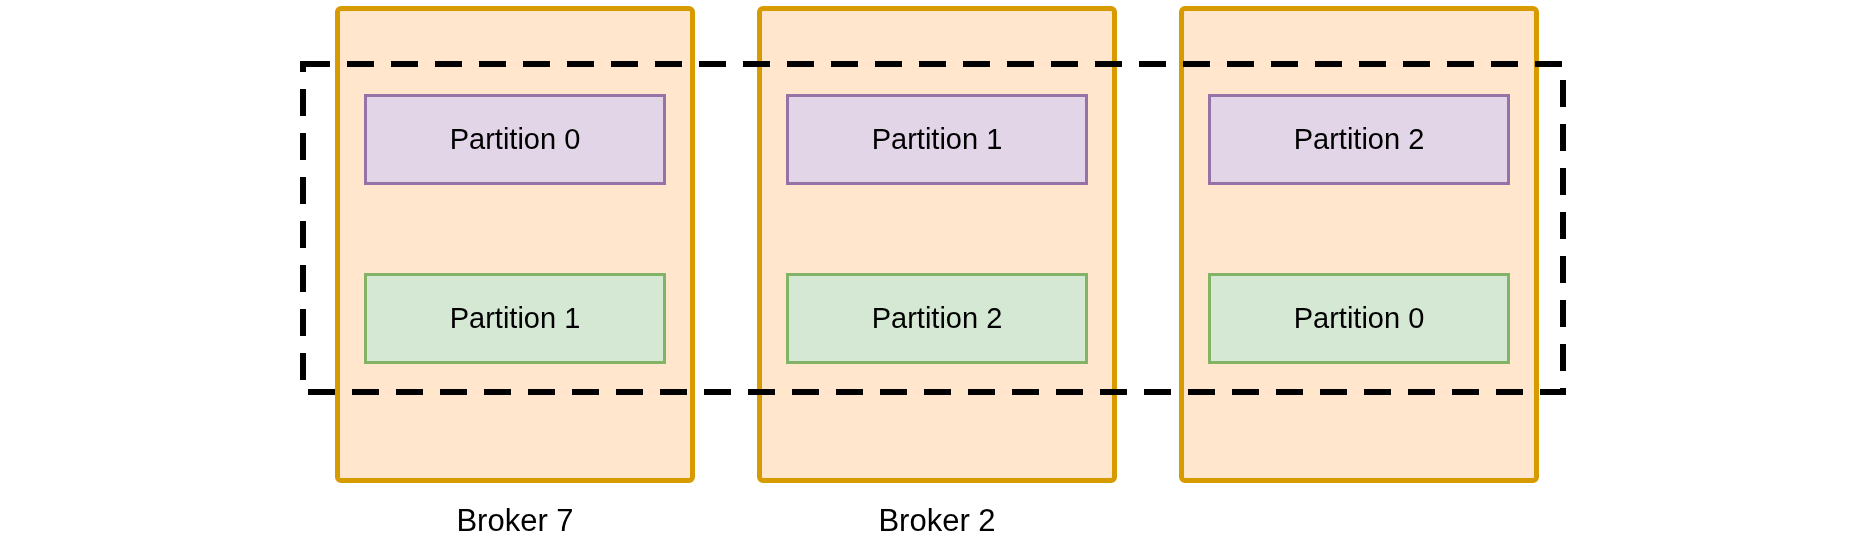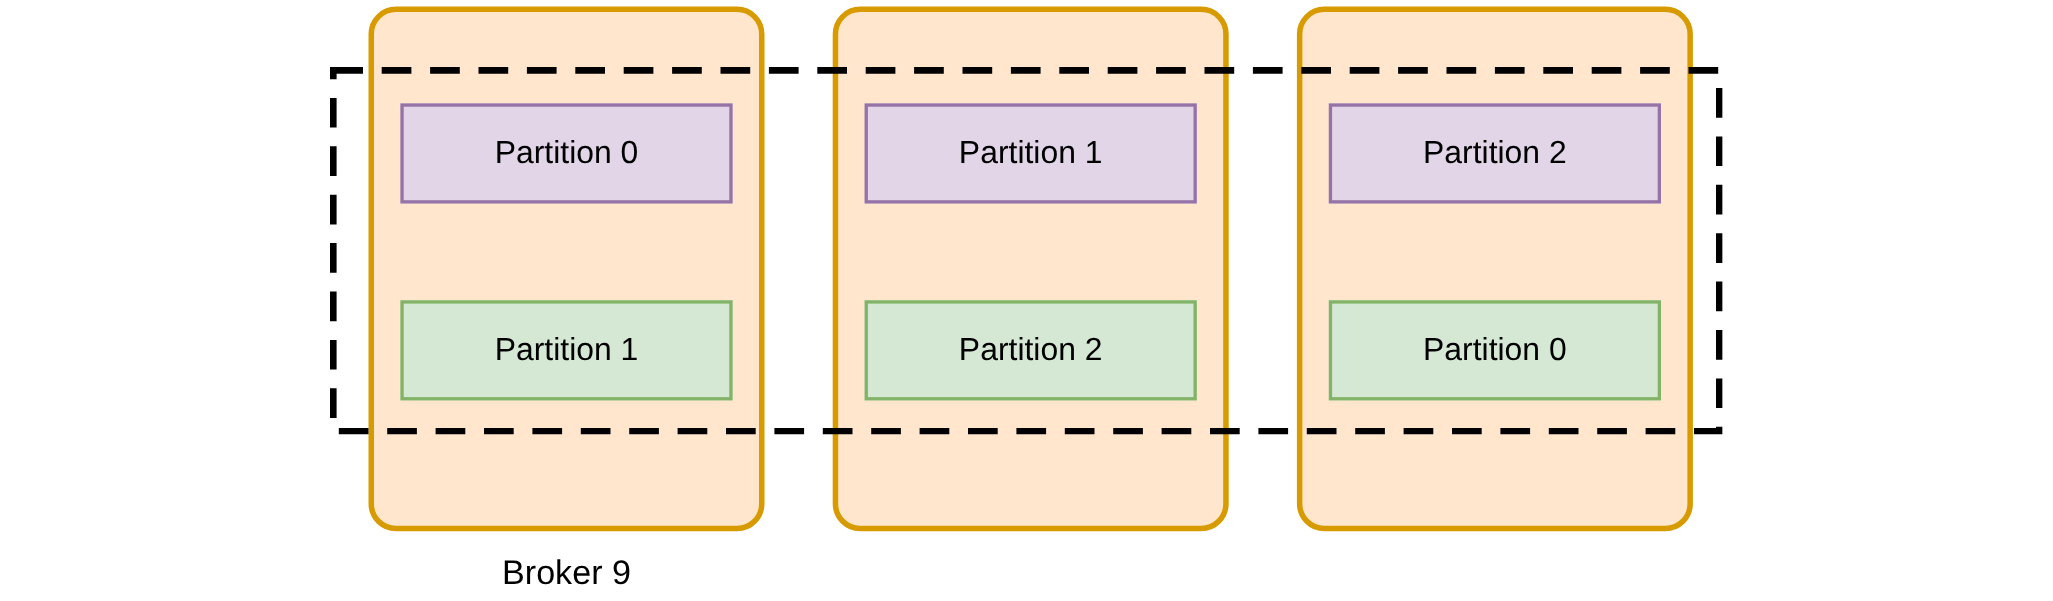--- a/index.html
+++ b/index.html
@@ -30,7 +30,7 @@
     height:477px;
     background:var(--broker-fill);
     border:5px solid var(--broker-stroke);
-    border-radius:25px;
+    border-radius:6px;
   }
   .broker-1{left:335px;}
   .broker-2{left:757px;}

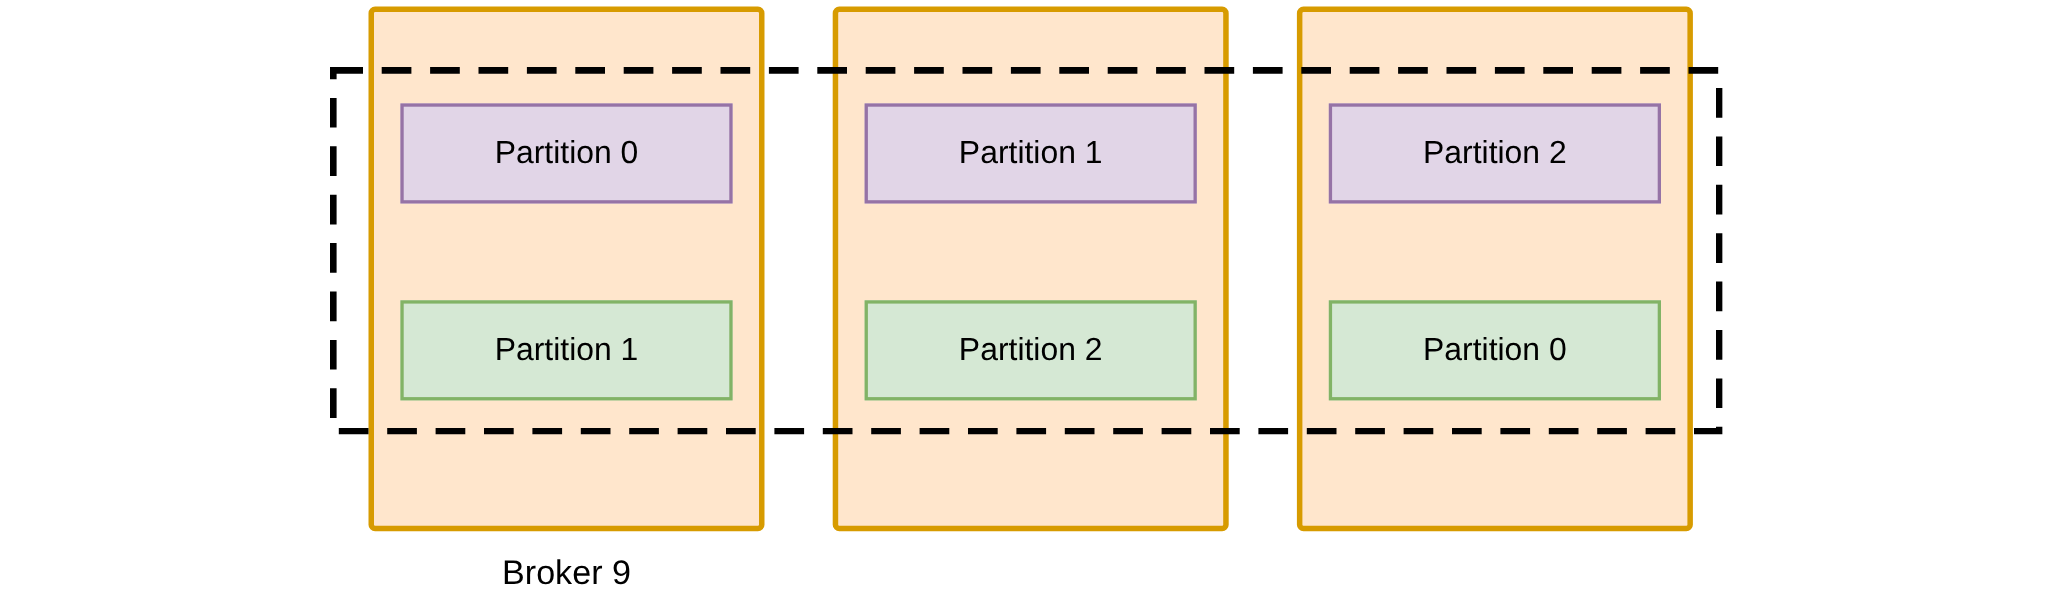--- a/index.html
+++ b/index.html
@@ -106,7 +106,7 @@
     <rect x="3" y="3" width="1260" height="328" fill="none" style="stroke:var(--dashed-box-stroke);" stroke-width="6" stroke-dasharray="27 17"></rect>
   </svg>
 
-  <div class="broker-label broker-label-1">Broker 9</div>
+  <div class="broker-label broker-label-1">Broker 7</div>
 
 </div>
 

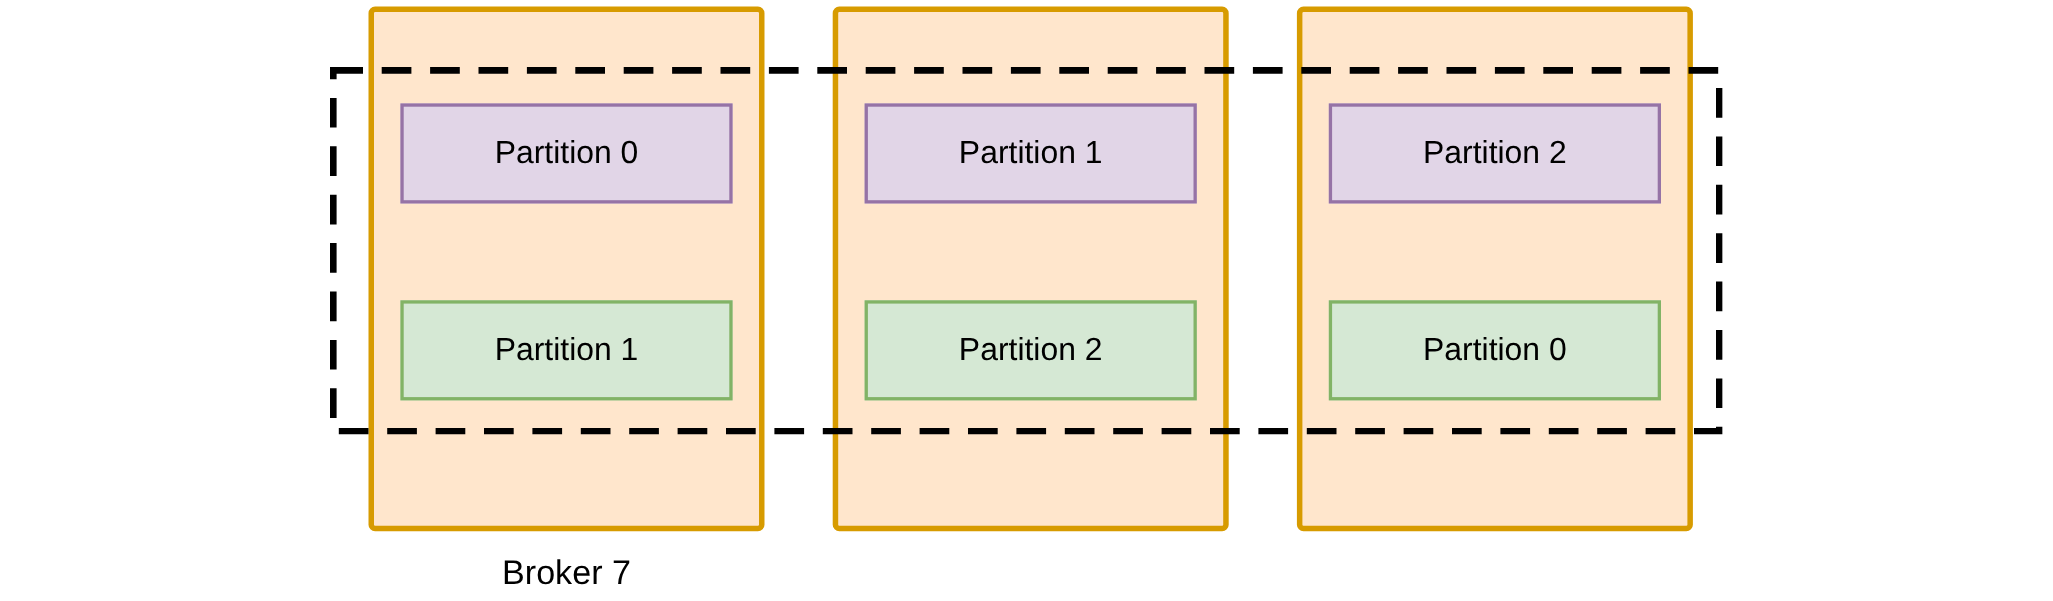--- a/index.html
+++ b/index.html
@@ -107,6 +107,7 @@
   </svg>
 
   <div class="broker-label broker-label-1">Broker 7</div>
+  <div class="broker-label broker-label-2">Broker 2</div>
 
 </div>
 

